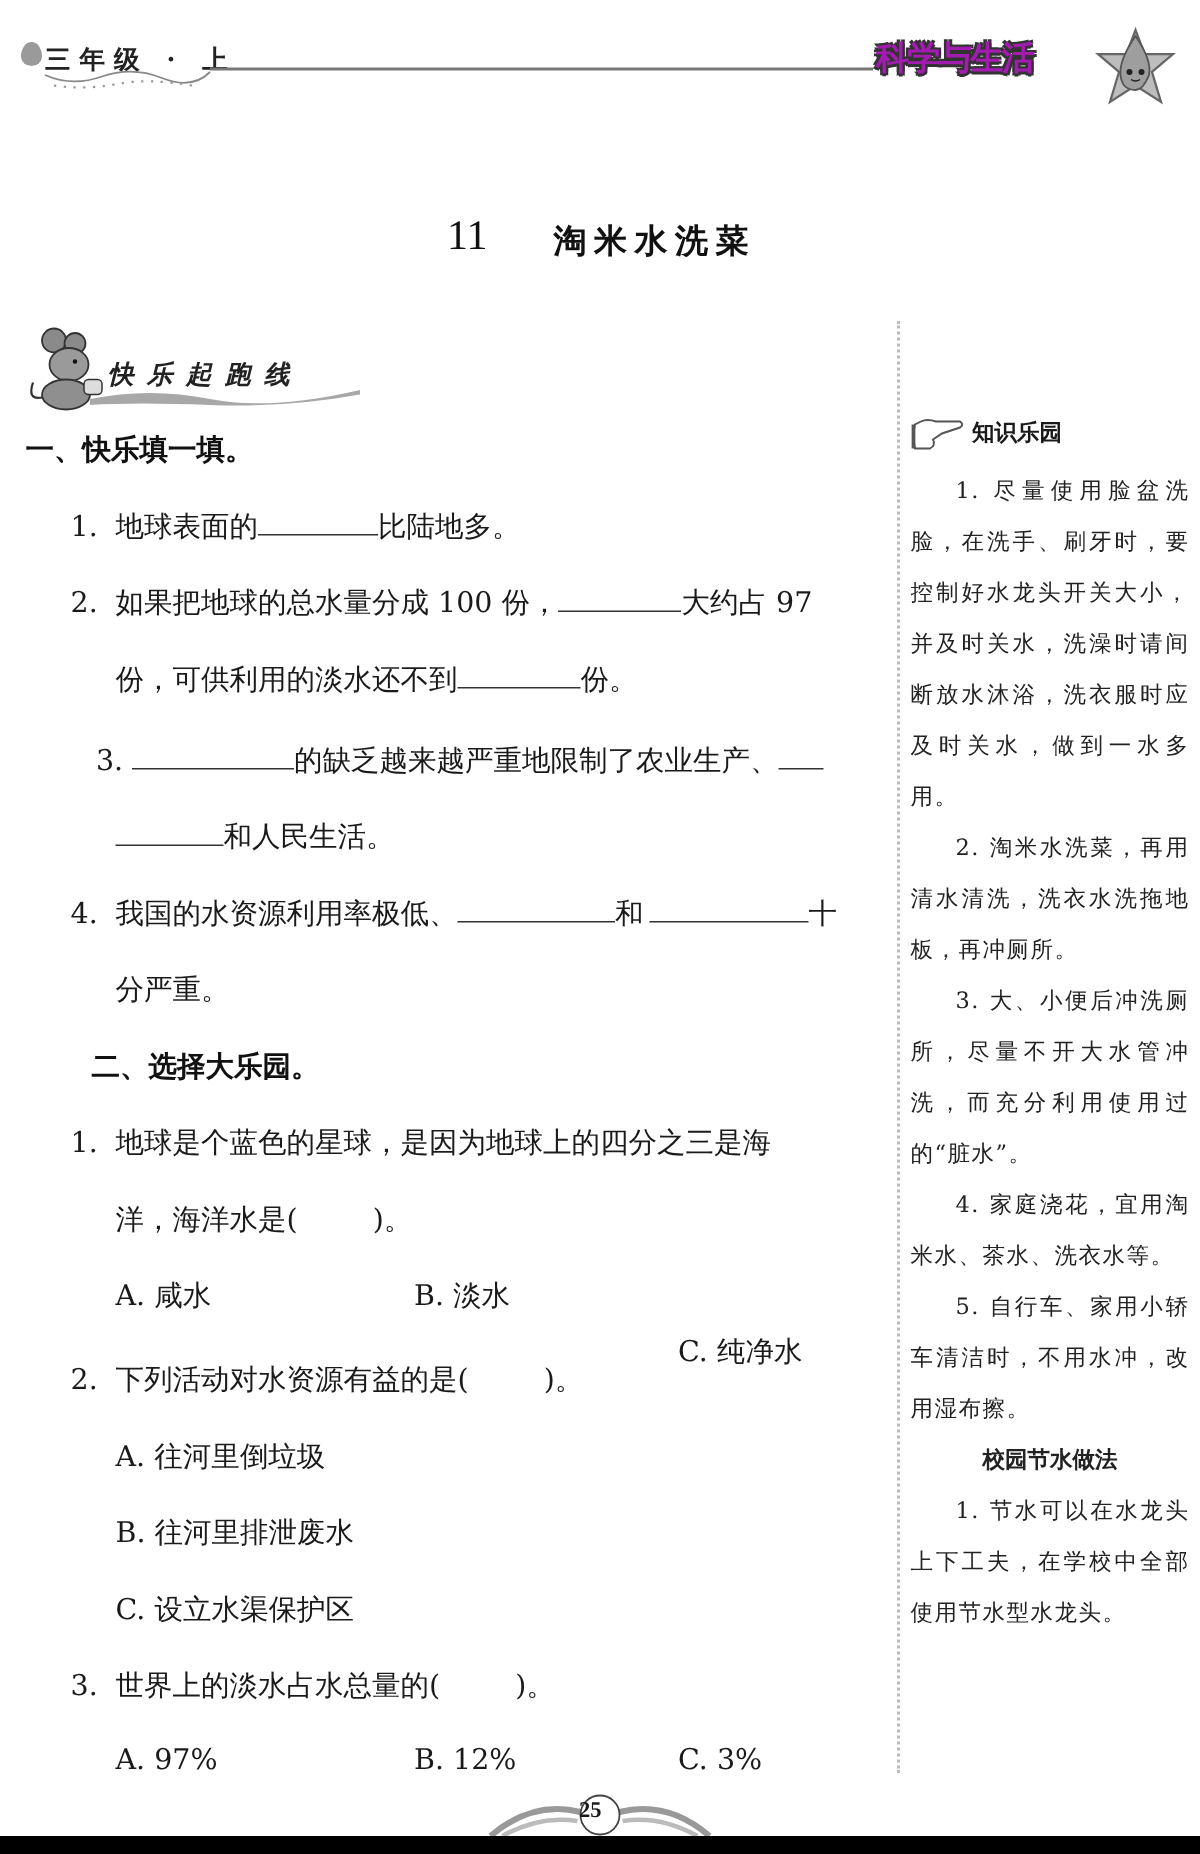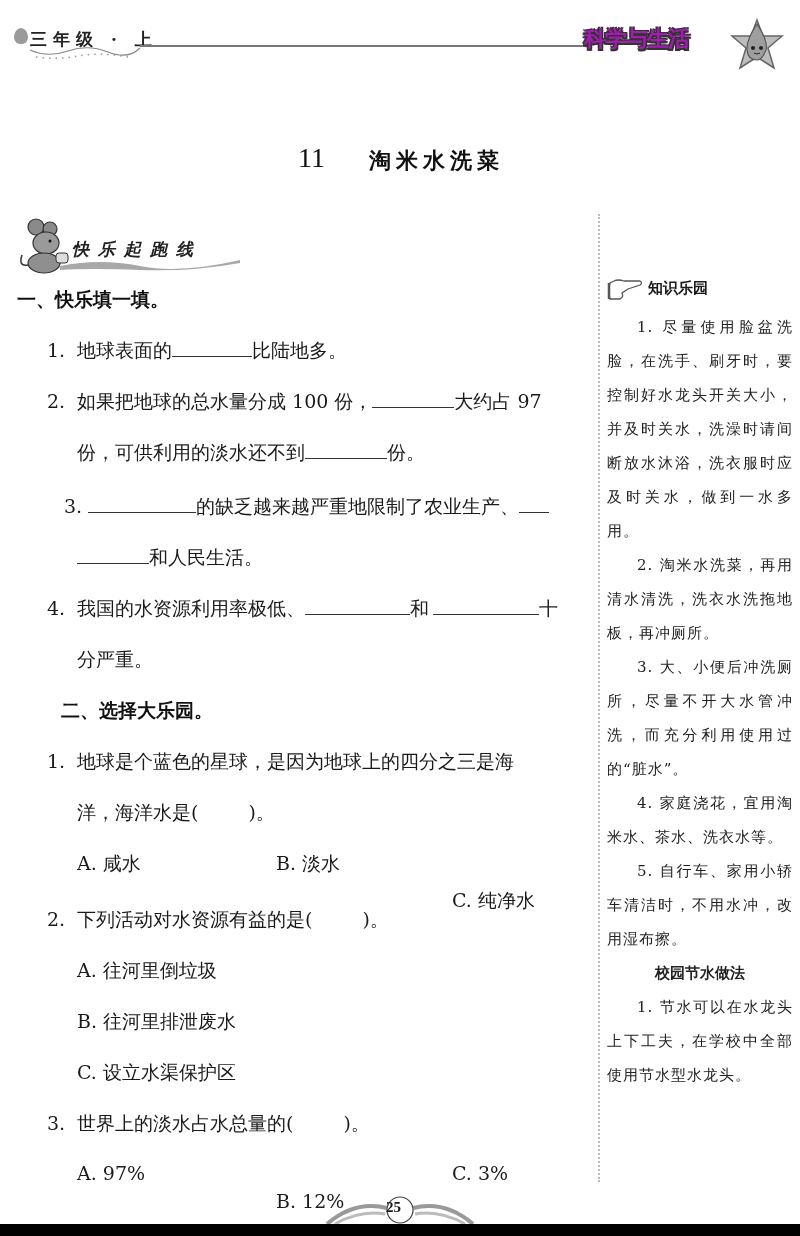--- a/index.html
+++ b/index.html
@@ -135,7 +135,7 @@
   <span class="num">3.</span><span>世界上的淡水占水总量的(</span><span style="display:inline-block;width:50px;"></span><span>)。</span>
 </div>
 <div class="abs line" style="left:77px; top:1162px;">A. 97%</div>
-<div class="abs line" style="left:276px; top:1162px;margin-top:28px;">B. 12%</div>
+<div class="abs line" style="left:276px; top:1162px;">B. 12%</div>
 <div class="abs line" style="left:452px; top:1162px;">C. 3%</div>
 
 <div class="abs divider"></div>

